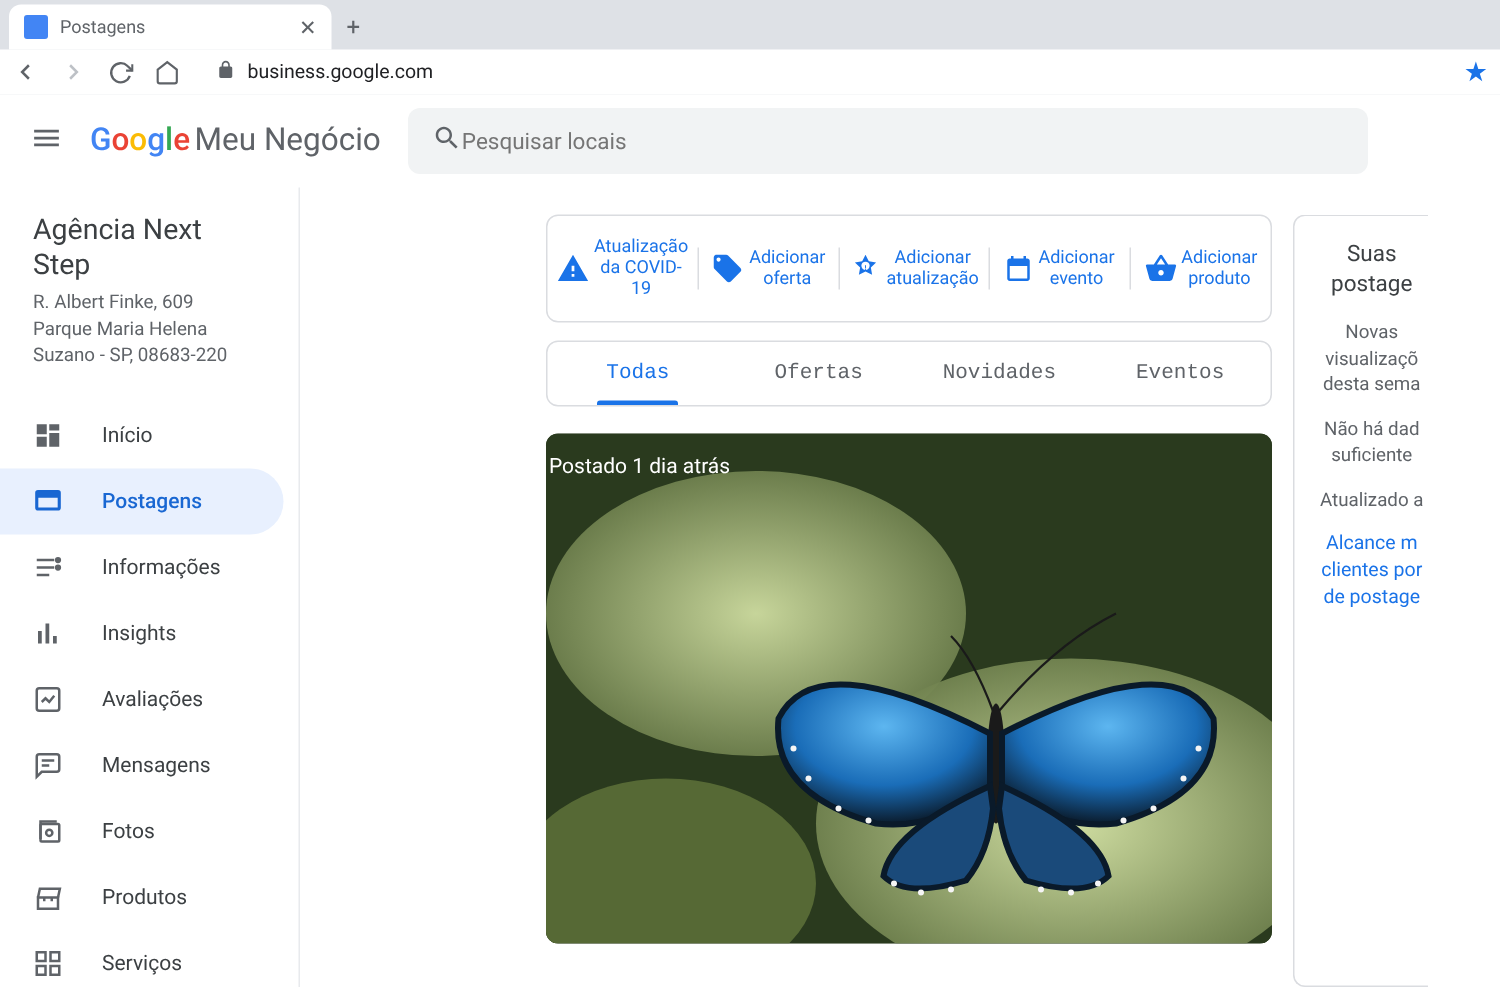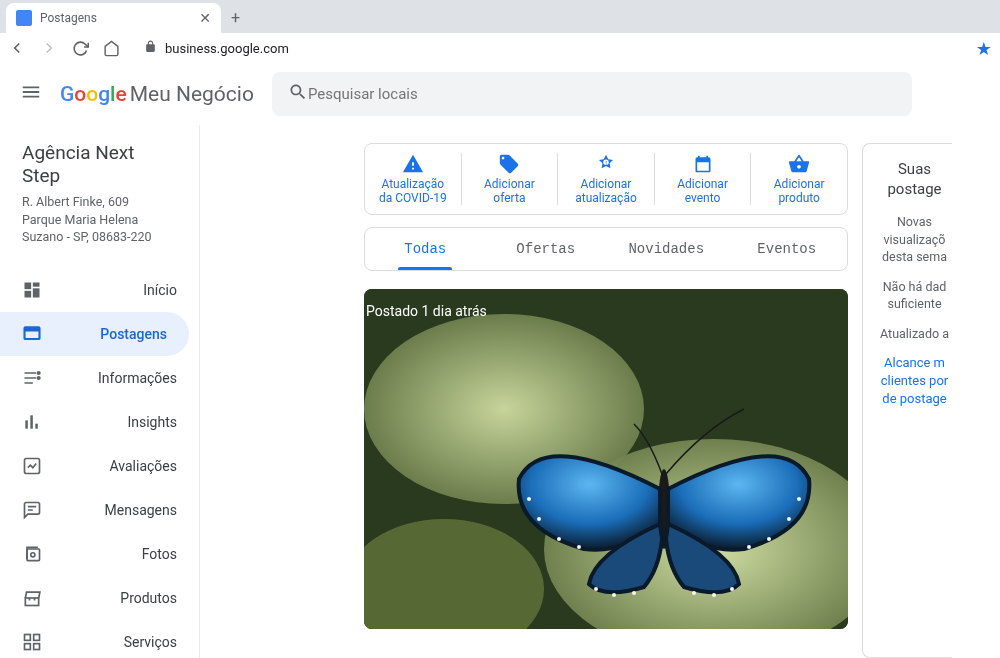--- a/index.html
+++ b/index.html
@@ -48,7 +48,7 @@
     
     
     .action-row { border: 1px solid #dadce0; border-radius: 8px; height: 72px; display: flex; align-items: center; }
-    .action-btn { flex: 1; display: flex; flex-direction: column; align-items: center; justify-content: center; gap: 3px; color: #1a73e8; font-size: 12px; cursor: pointer; padding: 0 6px; text-align: center; line-height: 1.15; }
+    .action-btn { flex: 1; display: flex; flex-direction: row; align-items: center; justify-content: center; gap: 3px; color: #1a73e8; font-size: 12px; cursor: pointer; padding: 0 6px; text-align: center; line-height: 1.15; }
     .action-btn + .action-btn { border-left: 1px solid #dadce0; }
     .action-ic { height: 22px; display: flex; align-items: center; }
     

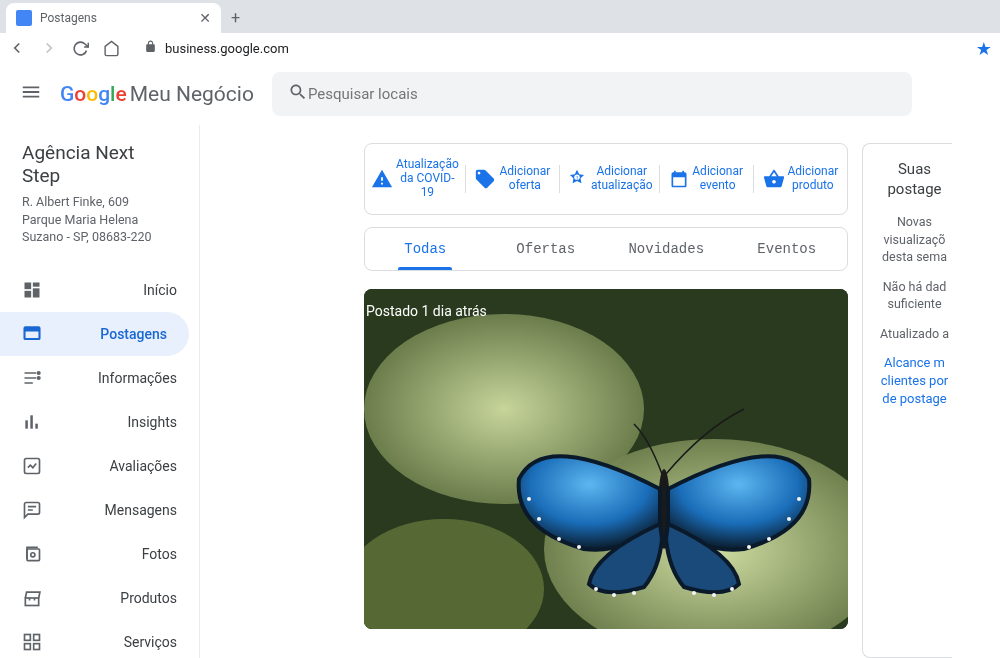--- a/index.html
+++ b/index.html
@@ -38,7 +38,7 @@
     .biz-name { font-size: 19px; color: #3c4043; margin-bottom: 6px; }
     .biz-addr { font-size: 12.5px; color: #5f6368; line-height: 1.4; }
     .nav-list { list-style: none; }
-    .nav-item { display: flex; align-items: center; height: 44px; padding: 0 22px; gap: 26px; font-size: 14px; color: #3c4043; cursor: pointer; justify-content: space-between; }
+    .nav-item { display: flex; align-items: center; height: 44px; padding: 0 22px; gap: 26px; font-size: 14px; color: #3c4043; cursor: pointer; }
     .nav-item.active { background: #e8f0fe; color: #1967d2; font-weight: 500; border-radius: 0 22px 22px 0; margin-right: 10px; }
     .nav-item .nav-ic { width: 20px; display: flex; justify-content: center; color: #5f6368; }
     .nav-item.active .nav-ic { color: #1967d2; }

